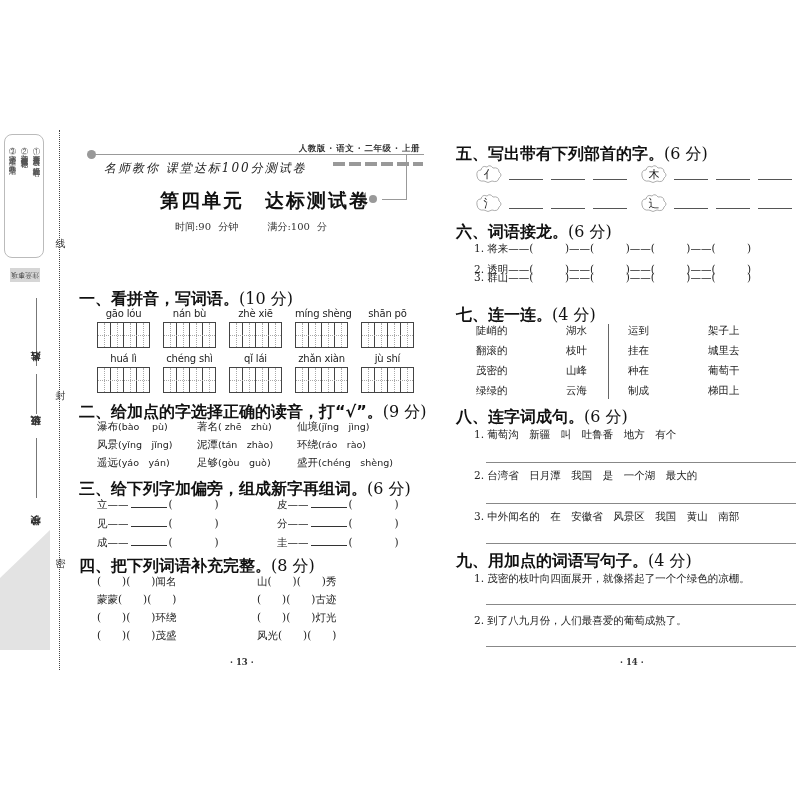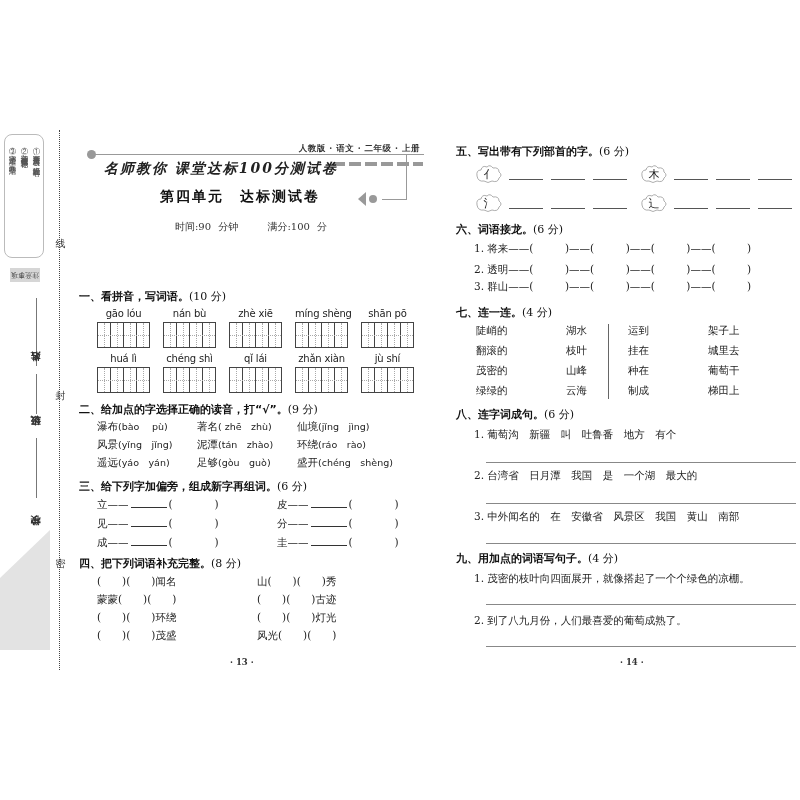--- a/index.html
+++ b/index.html
@@ -47,7 +47,7 @@
   table.score td.first { width: 26px; font-weight: bold; }
 
   
-  .sec-title { position: absolute; font-family: "DejaVu Sans", sans-serif; font-weight: bold; font-size: 11px; color: #111; }
+  .sec-title { position: absolute; font-family: "DejaVu Sans", sans-serif; font-weight: bold; font-size: 16px; color: #111; }
   .sec-title .pts { font-weight: normal; font-family: "DejaVu Serif", serif; }
 
   

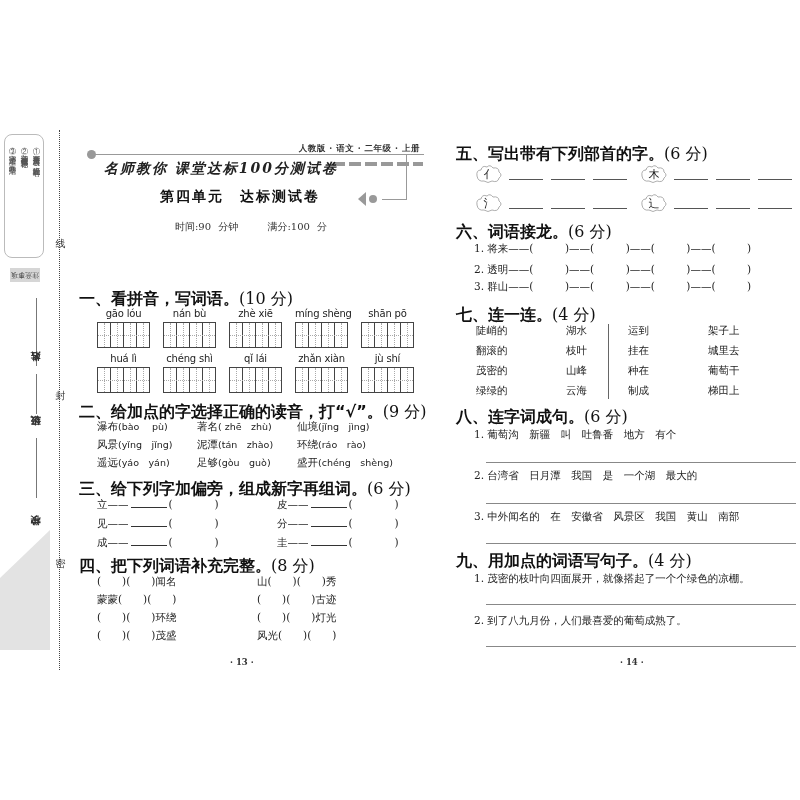--- a/index.html
+++ b/index.html
@@ -36,7 +36,7 @@
   .header-dashes { position: absolute; left: 333px; top: 162px; width: 90px; height: 4px;
     background: repeating-linear-gradient(90deg, #999 0 12px, transparent 12px 16px); }
   .edition { position: absolute; left: 280px; top: 143px; width: 140px; text-align: right; font-size: 8.5px; font-weight: bold; color: #333; letter-spacing: 0.5px; }
-  .series-title { position: absolute; left: 104px; top: 160px; font-size: 14px; font-weight: bold; font-style: italic; color: #222; letter-spacing: 2px; }
+  .series-title { position: absolute; left: 104px; top: 160px; font-size: 12px; font-weight: normal; font-style: italic; color: #222; letter-spacing: 2px; }
   .unit-title { position: absolute; left: 160px; top: 188px; font-size: 14px; font-weight: bold; letter-spacing: 2px; color: #111; }
   .exam-meta { position: absolute; left: 175px; top: 220px; font-size: 10px; color: #333; word-spacing: 4px; }
   .exam-meta span { margin-right: 22px; }

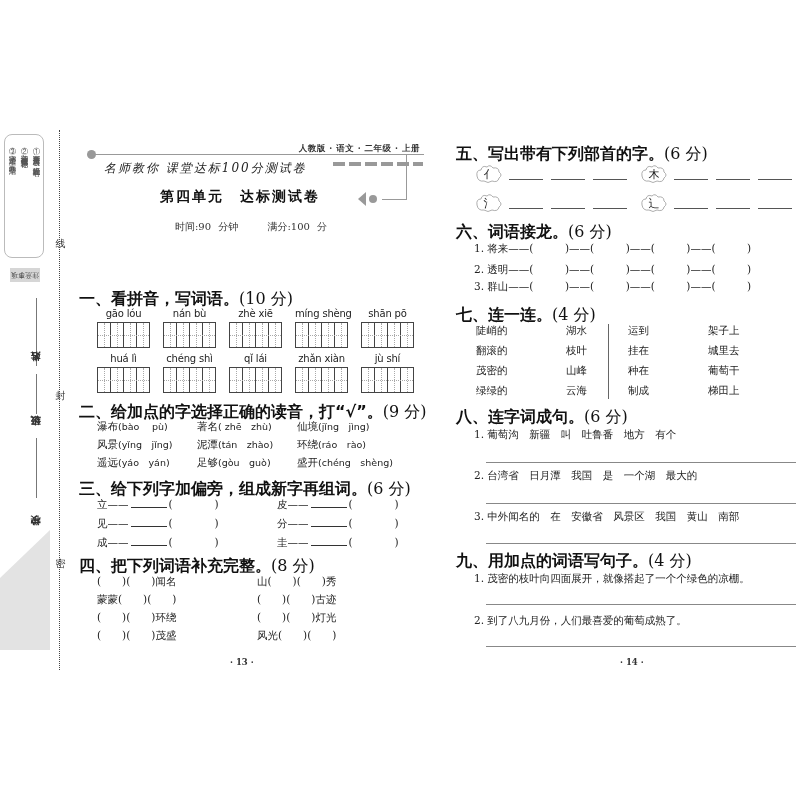--- a/index.html
+++ b/index.html
@@ -37,7 +37,7 @@
     background: repeating-linear-gradient(90deg, #999 0 12px, transparent 12px 16px); }
   .edition { position: absolute; left: 280px; top: 143px; width: 140px; text-align: right; font-size: 8.5px; font-weight: bold; color: #333; letter-spacing: 0.5px; }
   .series-title { position: absolute; left: 104px; top: 160px; font-size: 12px; font-weight: normal; font-style: italic; color: #222; letter-spacing: 2px; }
-  .unit-title { position: absolute; left: 160px; top: 188px; font-size: 14px; font-weight: bold; letter-spacing: 2px; color: #111; }
+  .unit-title { position: absolute; left: 160px; top: 188px; font-size: 19px; font-weight: bold; letter-spacing: 2px; color: #111; }
   .exam-meta { position: absolute; left: 175px; top: 220px; font-size: 10px; color: #333; word-spacing: 4px; }
   .exam-meta span { margin-right: 22px; }
 

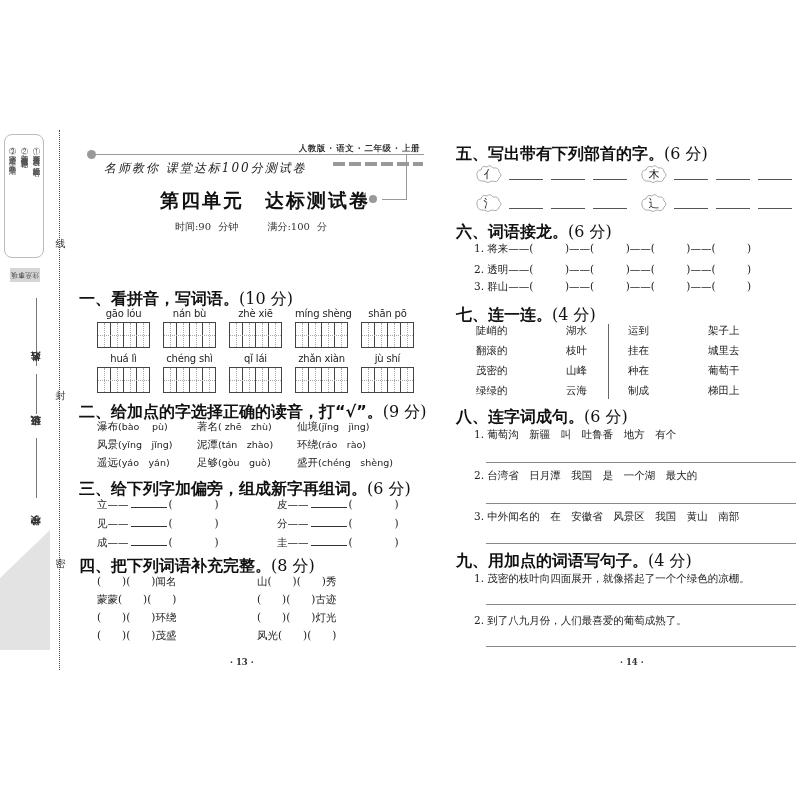--- a/index.html
+++ b/index.html
@@ -335,7 +335,7 @@
 </div>
 <div class="chain" style="top:242px;">1. 将来——(　　　)——(　　　)——(　　　)——(　　　)</div>
 <div class="chain" style="top:263px;">2. 透明——(　　　)——(　　　)——(　　　)——(　　　)</div>
-<div class="chain" style="top:280px;">3. 群山——(　　　)——(　　　)——(　　　)——(　　　)</div>
+<div class="chain" style="top:271px;">3. 群山——(　　　)——(　　　)——(　　　)——(　　　)</div>
 
 <div class="sec-title" style="left:456px; top:305px;">
   <span>七、连一连。</span><span class="pts">(4 分)</span>

